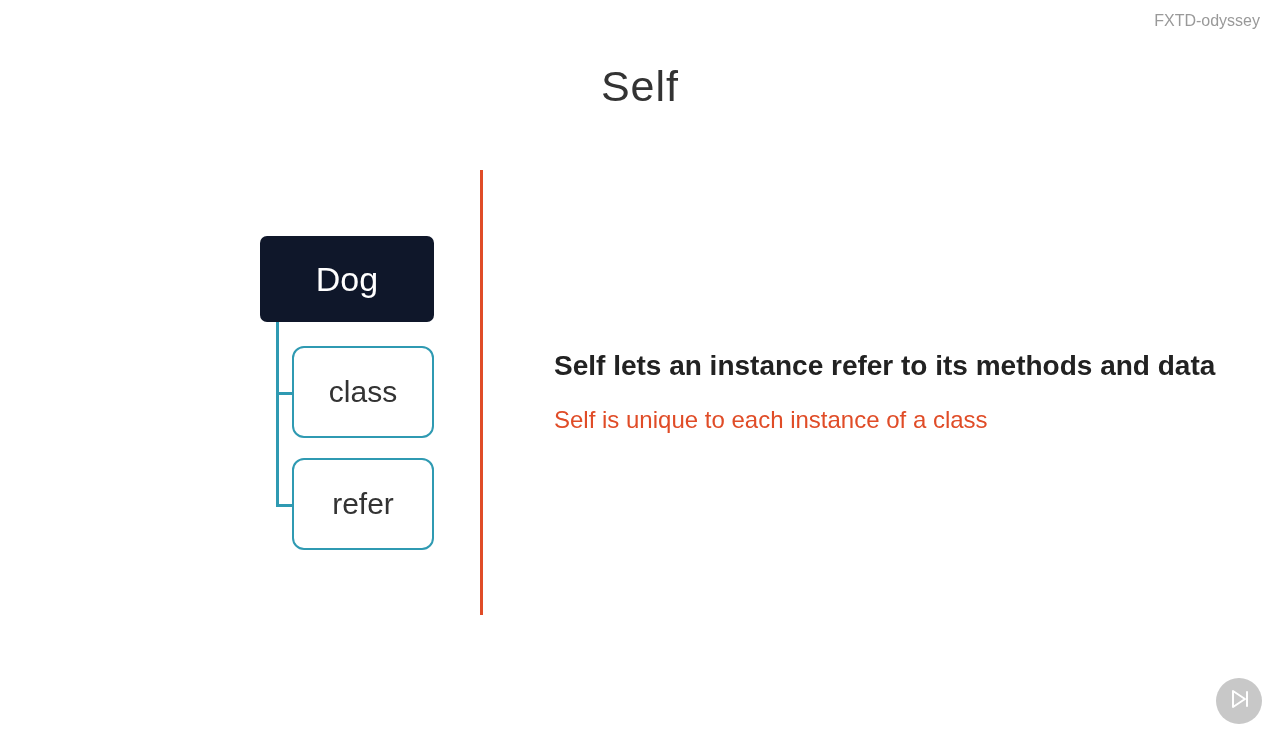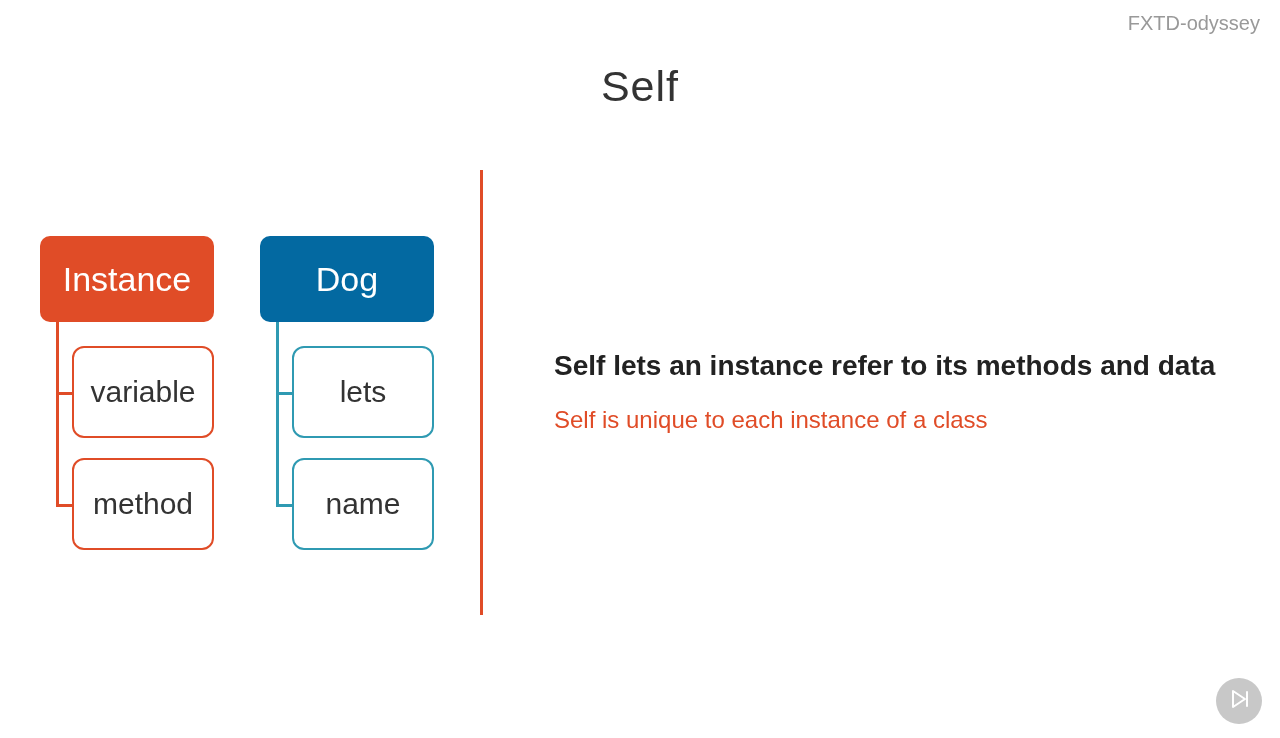--- a/index.html
+++ b/index.html
@@ -20,7 +20,7 @@
       top: 12px;
       right: 20px;
       color: #999;
-      font-size: 20px;
+      font-size: 16px;
       font-weight: 400;
     }
     .title {

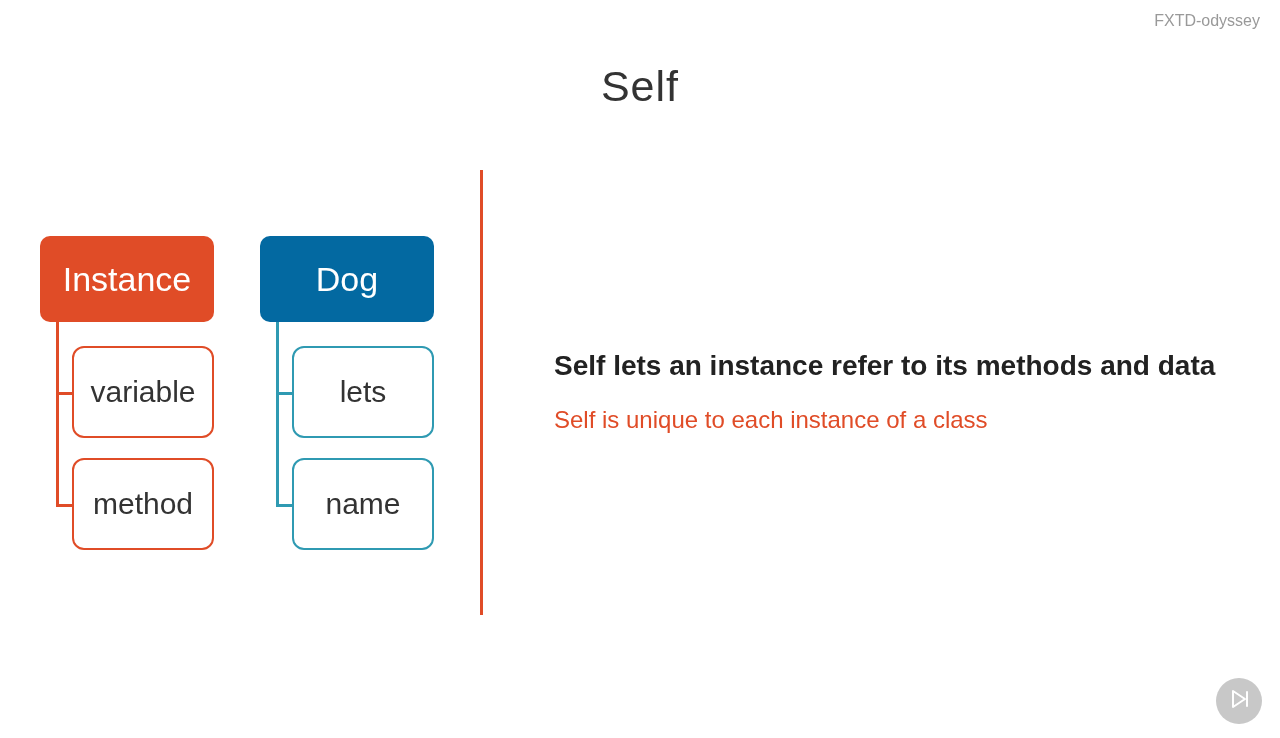--- a/index.html
+++ b/index.html
@@ -176,22 +176,6 @@
 
 <div class="diagram-area">
 
-  <div class="tree tree-instance">
-    <div class="header-box header-orange">
-      <span>Instance</span>
-    </div>
-    <div class="connector conn-orange">
-      <div class="connector-line-v" style="height:184px;"></div>
-      <div class="connector-line-h" style="top:70px;"></div>
-      <div class="connector-line-h" style="top:182px;"></div>
-    </div>
-    <div class="child-box child-orange child-1">
-      <span>variable</span>
-    </div>
-    <div class="child-box child-orange child-2">
-      <span>method</span>
-    </div>
-  </div>
 
   <div class="tree tree-dog">
     <div class="header-box header-teal">

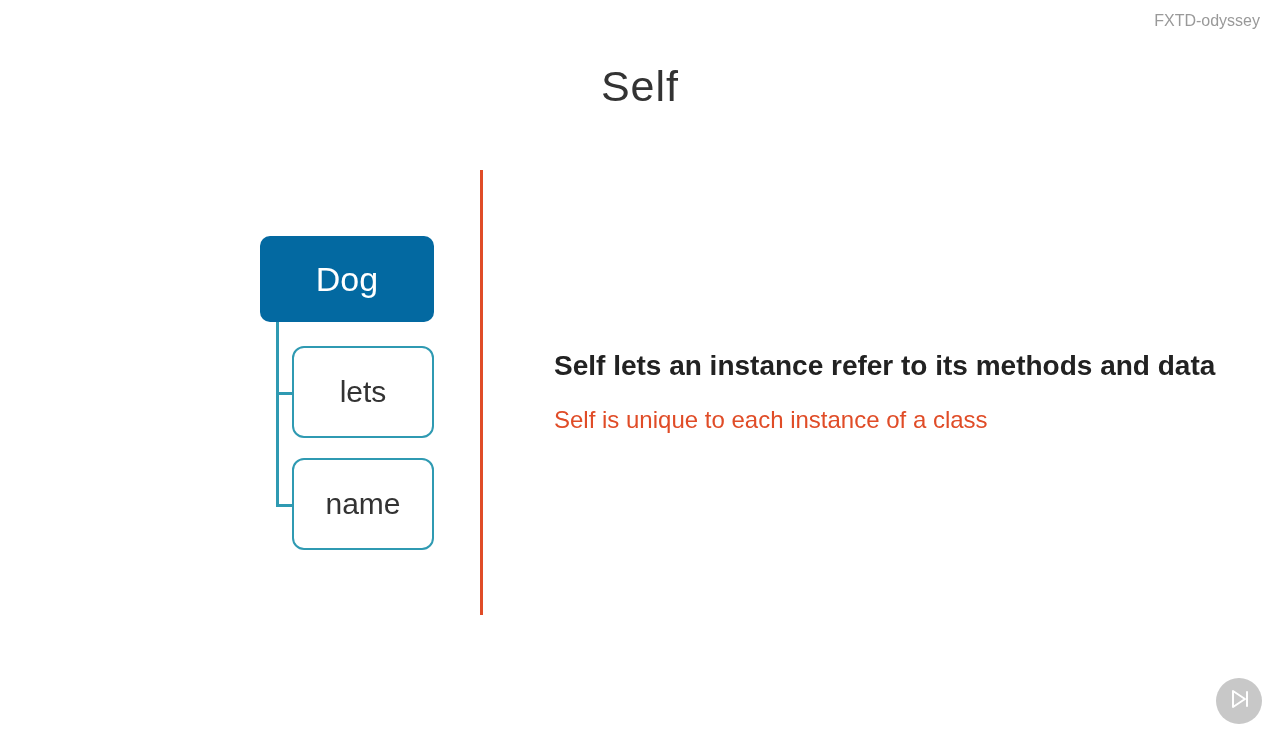--- a/index.html
+++ b/index.html
@@ -74,7 +74,8 @@
       background: #E04C27;
     }
     .header-teal {
-      background: #0369a1;
+      background: #0f172a;
+      border-radius: 7px;
     }
     .child-box {
       width: 142px;

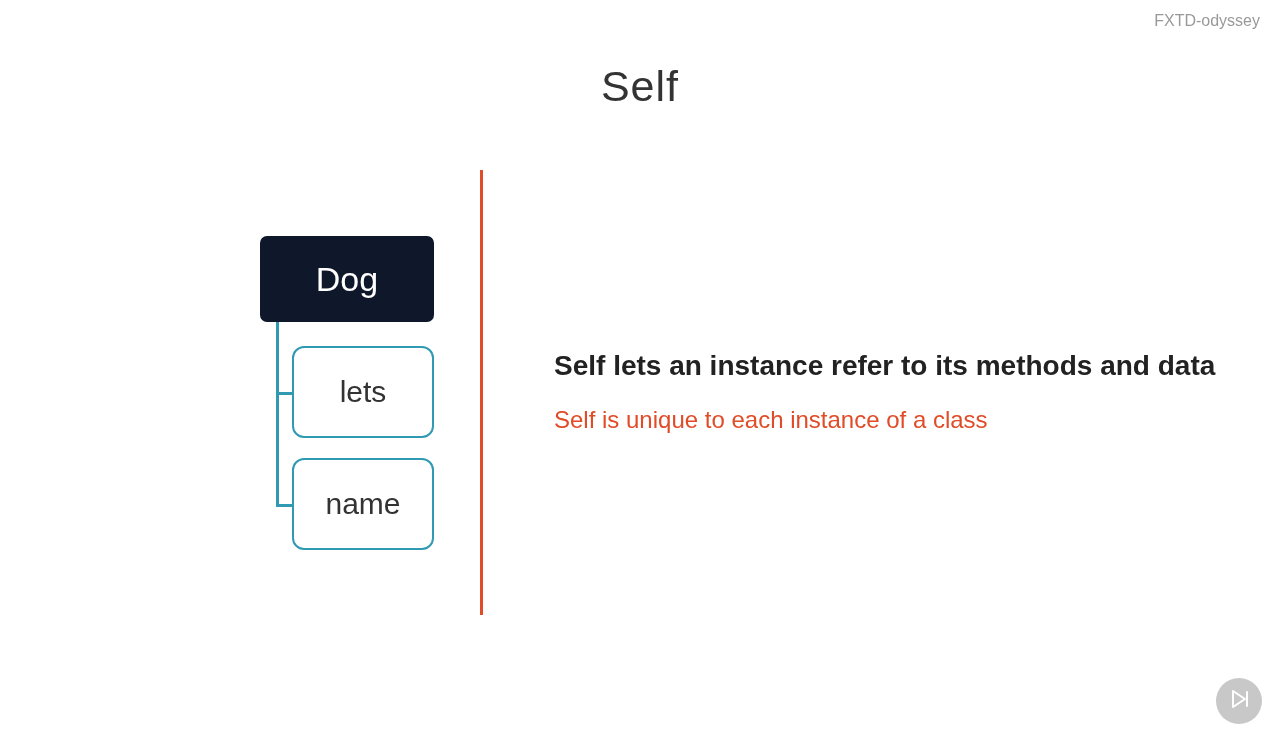--- a/index.html
+++ b/index.html
@@ -188,7 +188,7 @@
       <div class="connector-line-h" style="top:182px;"></div>
     </div>
     <div class="child-box child-teal child-1">
-      <span>lets</span>
+      <span>class</span>
     </div>
     <div class="child-box child-teal child-2">
       <span>name</span>

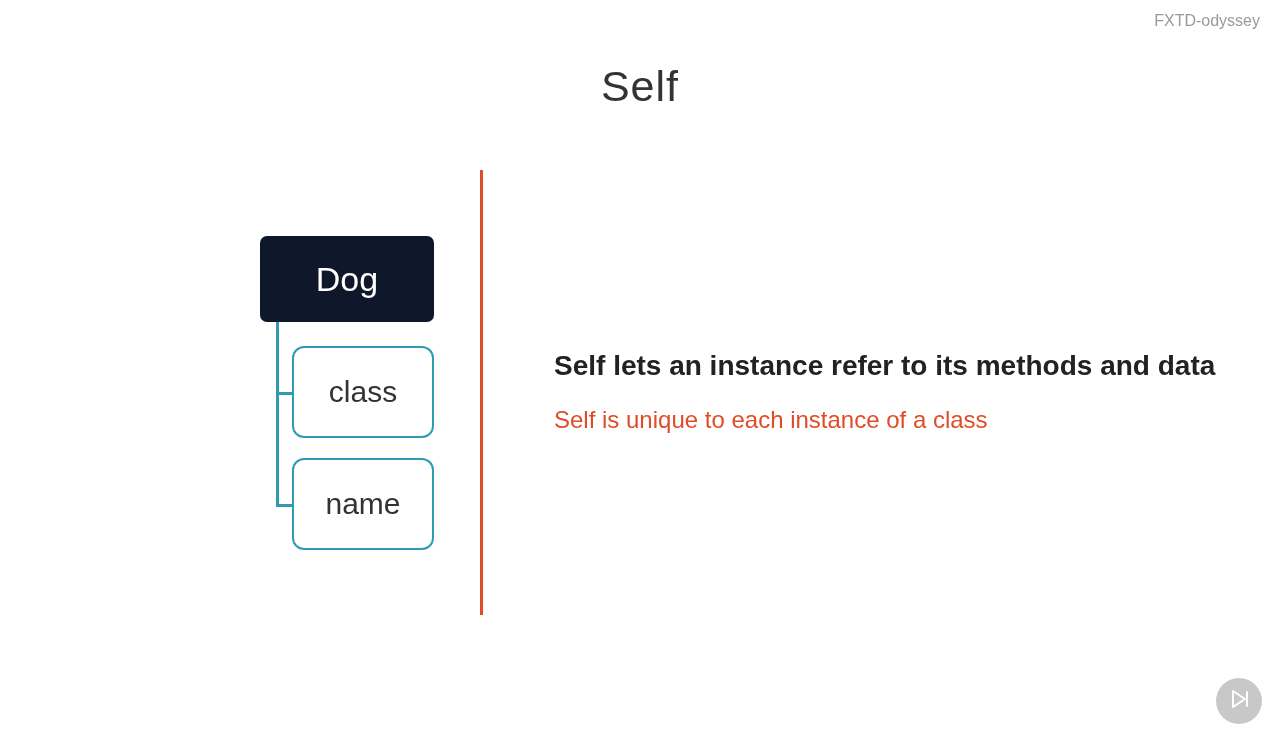--- a/index.html
+++ b/index.html
@@ -191,7 +191,7 @@
       <span>class</span>
     </div>
     <div class="child-box child-teal child-2">
-      <span>name</span>
+      <span>refer</span>
     </div>
   </div>
 

